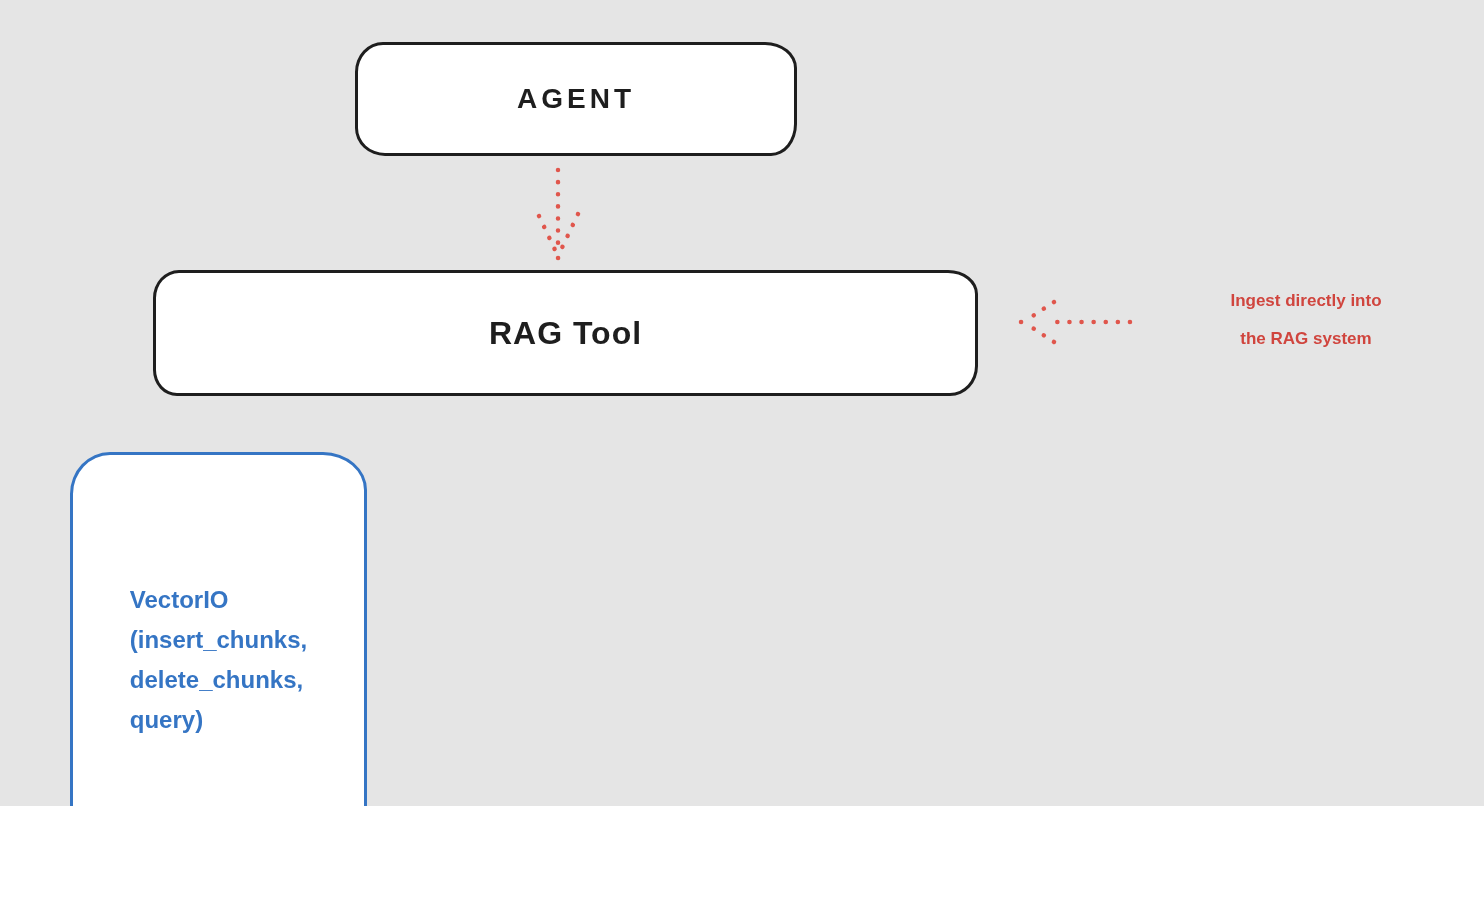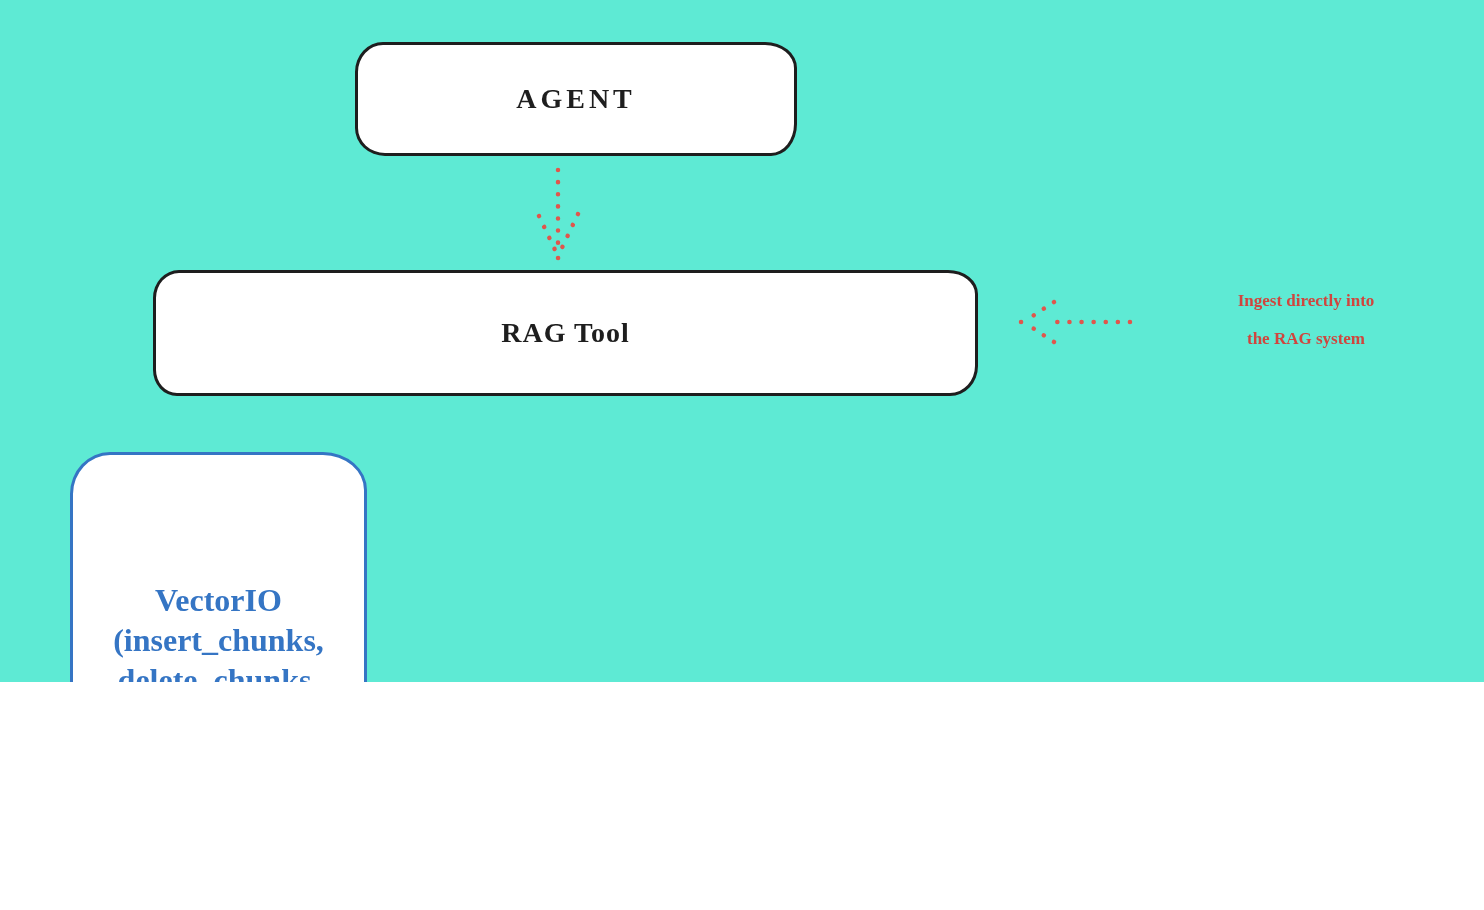--- a/index.html
+++ b/index.html
@@ -10,9 +10,9 @@
   .canvas {
     position: relative;
     width: 1484px;
-    height: 682px;
-    background: #5eead4;
-    font-family: Liberation Serif, serif;
+    height: 806px;
+    background: #e5e5e5;
+    font-family: Liberation Sans, sans-serif;
     overflow: hidden;
     color: #1e1e1e;
   }

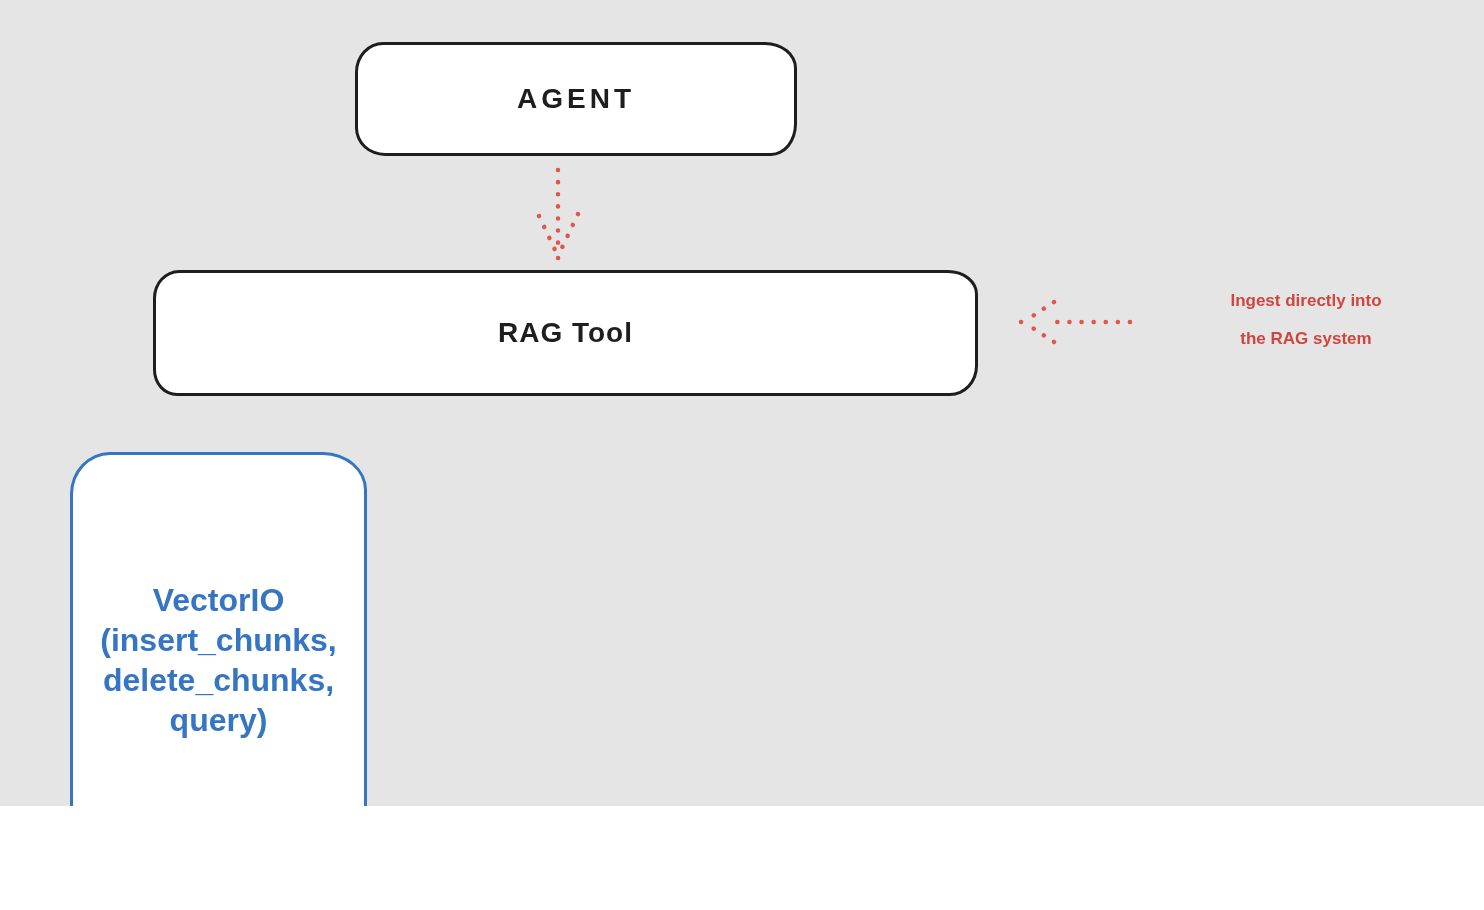--- a/index.html
+++ b/index.html
@@ -42,7 +42,7 @@
     border-radius: 26px 30px 28px 24px / 28px 24px 30px 26px;
   }
   .ragtool-box .label {
-    font-size: 28px;
+    font-size: 32px;
     font-weight: 600;
     letter-spacing: 1px;
   }

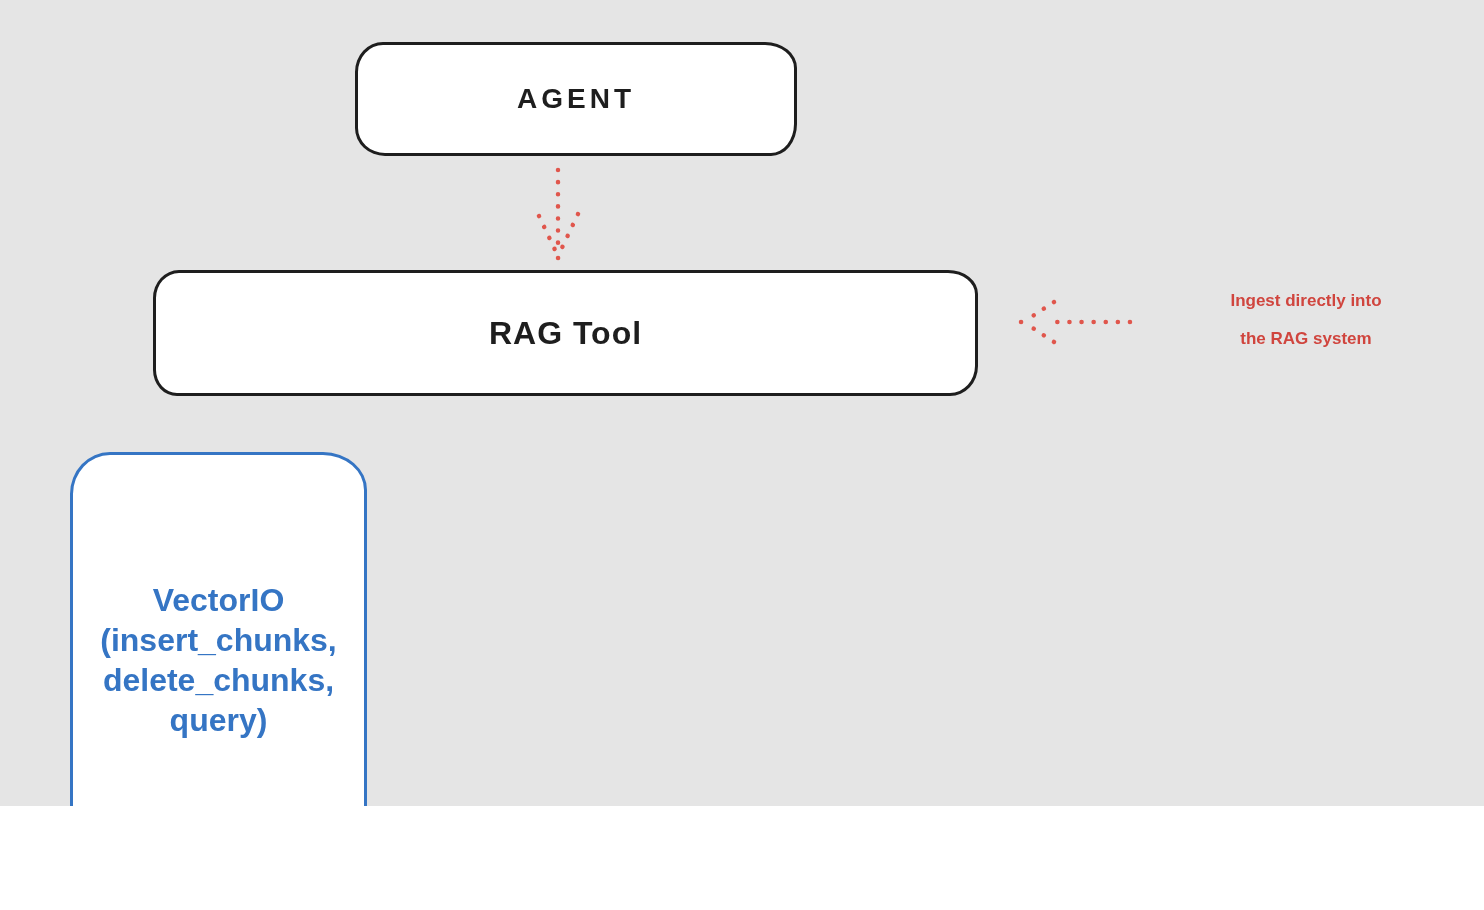--- a/index.html
+++ b/index.html
@@ -56,8 +56,7 @@
     justify-content: center;
     gap: 40px;
     box-sizing: border-box;
-    text-align: center;
-    font-size: 32px;
+    font-size: 24px;
     font-weight: 600;
     line-height: 40px;
     border-style: solid;

